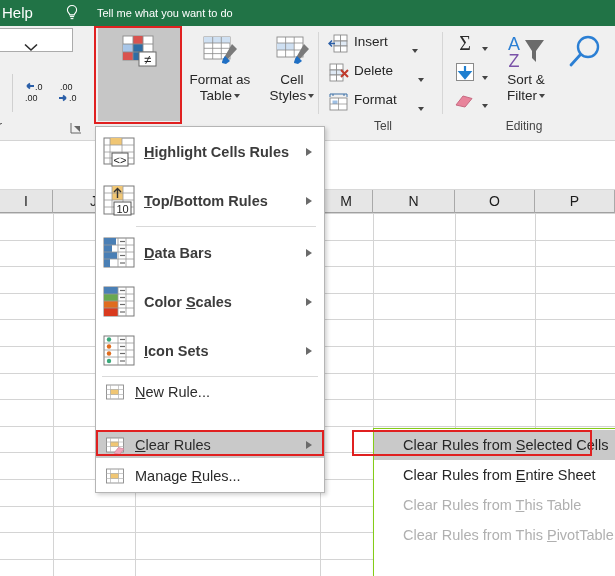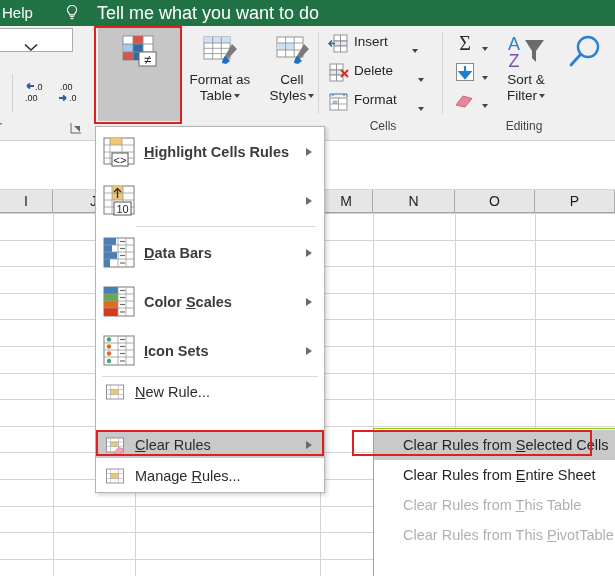--- a/index.html
+++ b/index.html
@@ -28,7 +28,7 @@
   }
   #tellme-text {
     position:absolute; left:97px; top:2px;
-    font-size:18px; line-height:22px; color:#fff;
+    font-size:11px; line-height:22px; color:#fff;
   }
 
   

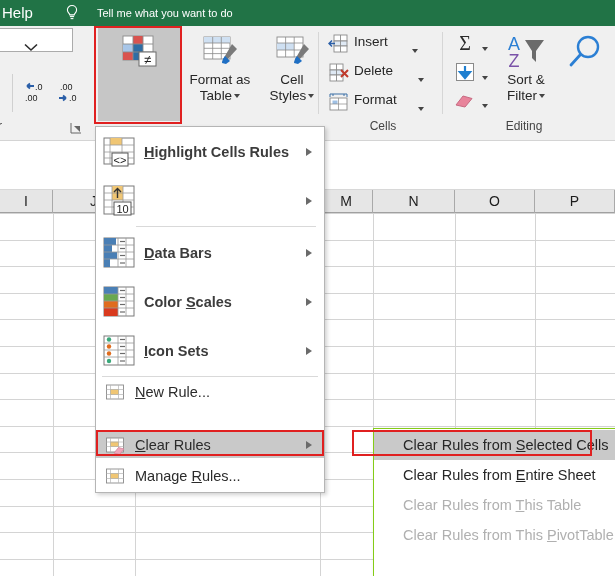--- a/index.html
+++ b/index.html
@@ -357,7 +357,7 @@
       <div class="cr-caret" style="left:88px;"><span class="caret-dn"></span></div>
     </div>
 
-    <div id="cells-label">Cells</div>
+    <div id="cells-label">Tell</div>
   </div>
 
   <div id="editing-group">

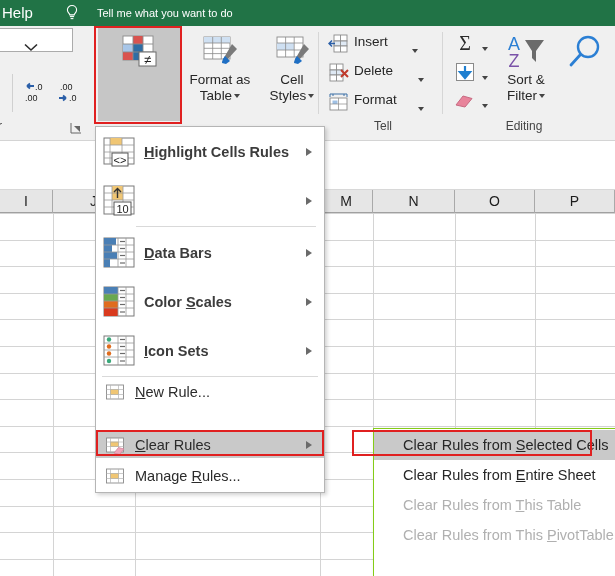--- a/index.html
+++ b/index.html
@@ -490,6 +490,7 @@
         <text x="21.5" y="30" text-anchor="middle" font-family="'Liberation Sans',sans-serif" font-size="11" fill="#222">10</text>
       </svg>
     </div>
+    <div class="mi-label"><span class="ul">T</span>op/Bottom Rules</div>
     <div class="mi-arrow"></div>
   </div>
 

